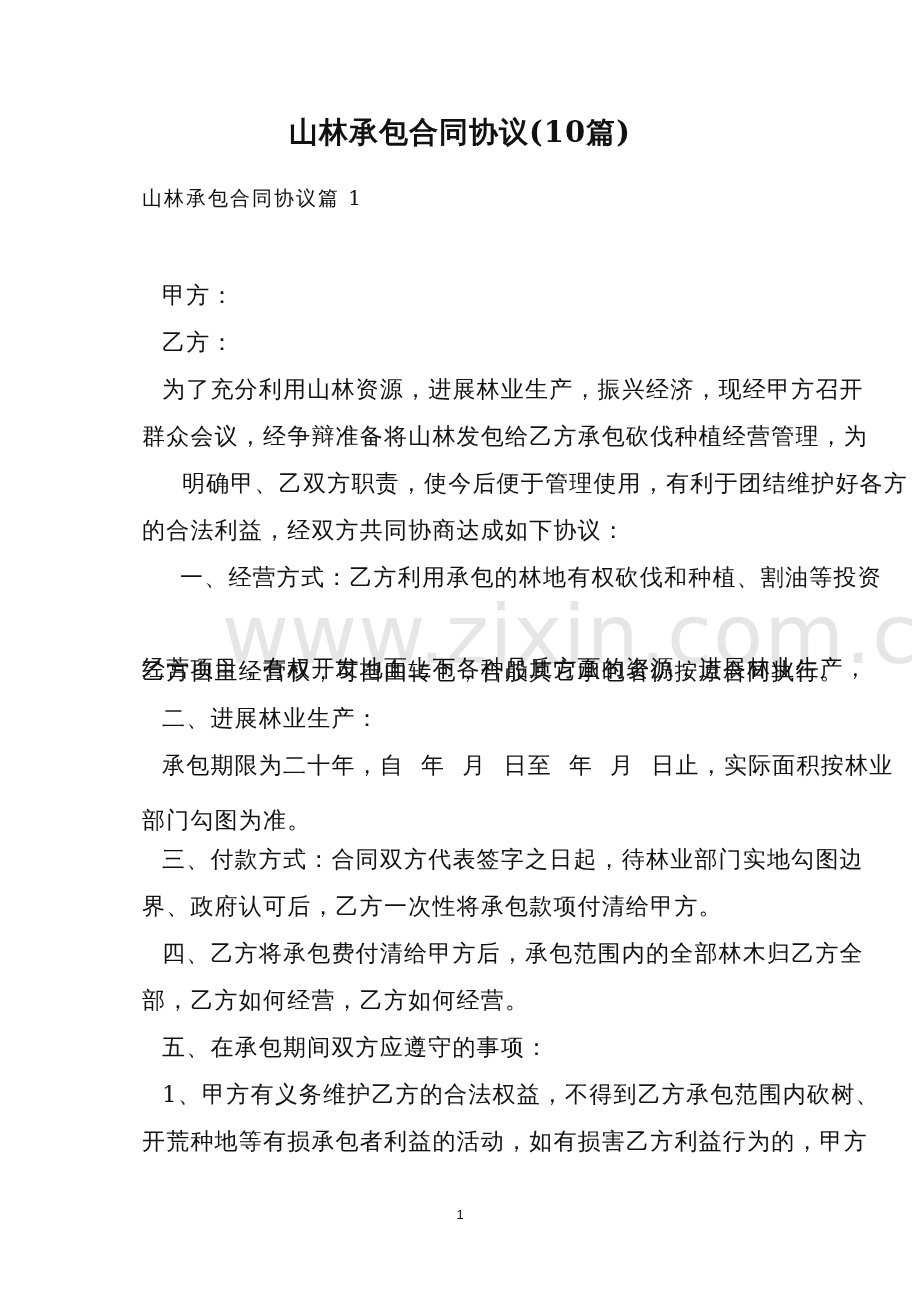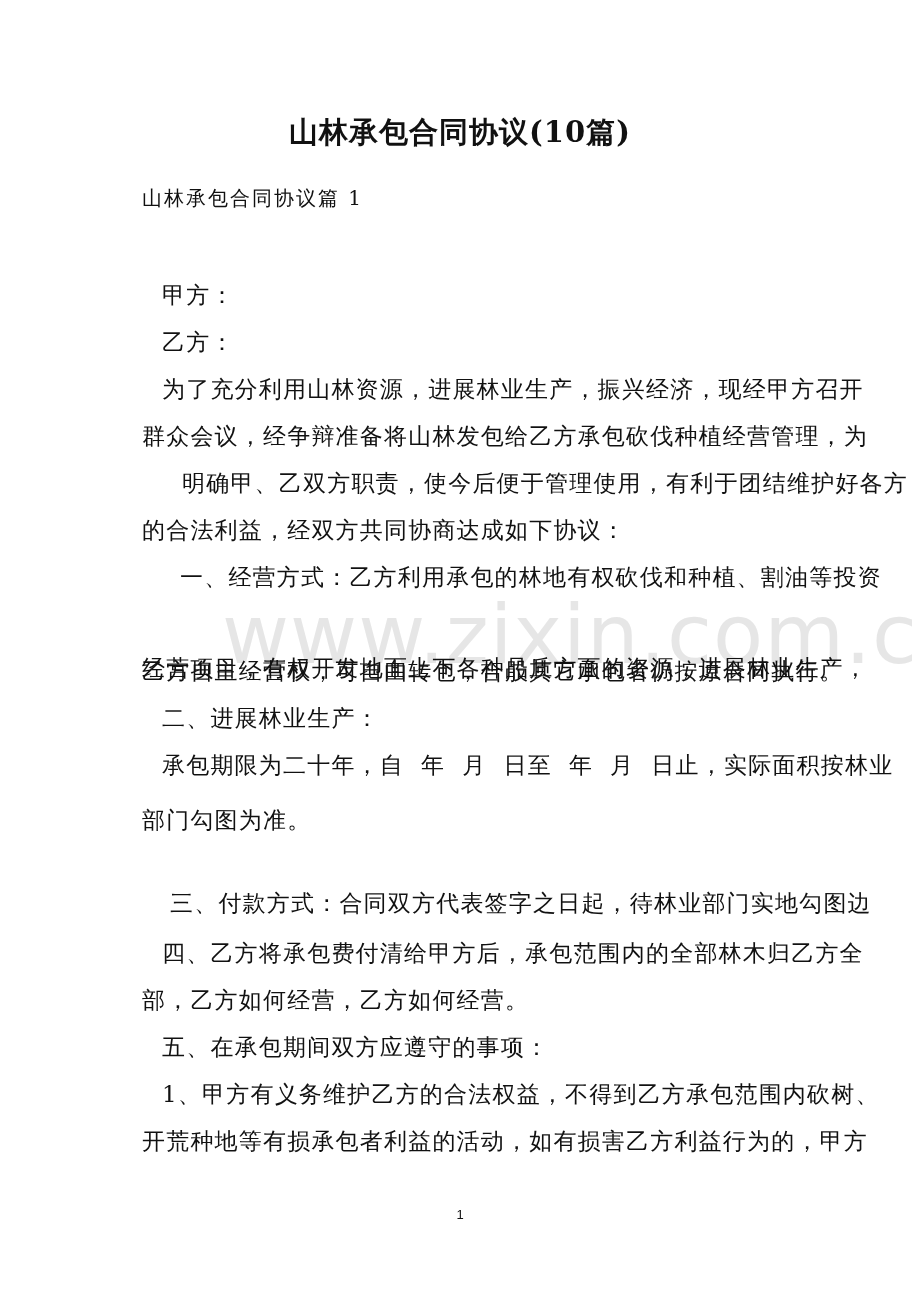--- a/index.html
+++ b/index.html
@@ -98,7 +98,7 @@
   <div class="line indent" style="top:750px;white-space:pre;">承包期限为二十年，自  年  月  日至  年  月  日止，实际面积按林业</div>
   <div class="line" style="top:797px;margin-top:8px;">部门勾图为准。</div>
 
-  <div class="line indent" style="top:888px;margin-left:8px;">三、付款方式：合同双方代表签字之日起，待林业部门实地勾图边</div>
+  <div class="line indent" style="top:844px;">三、付款方式：合同双方代表签字之日起，待林业部门实地勾图边</div>
 
   <div class="line indent" style="top:938px;">四、乙方将承包费付清给甲方后，承包范围内的全部林木归乙方全</div>
   <div class="line" style="top:985px;">部，乙方如何经营，乙方如何经营。</div>

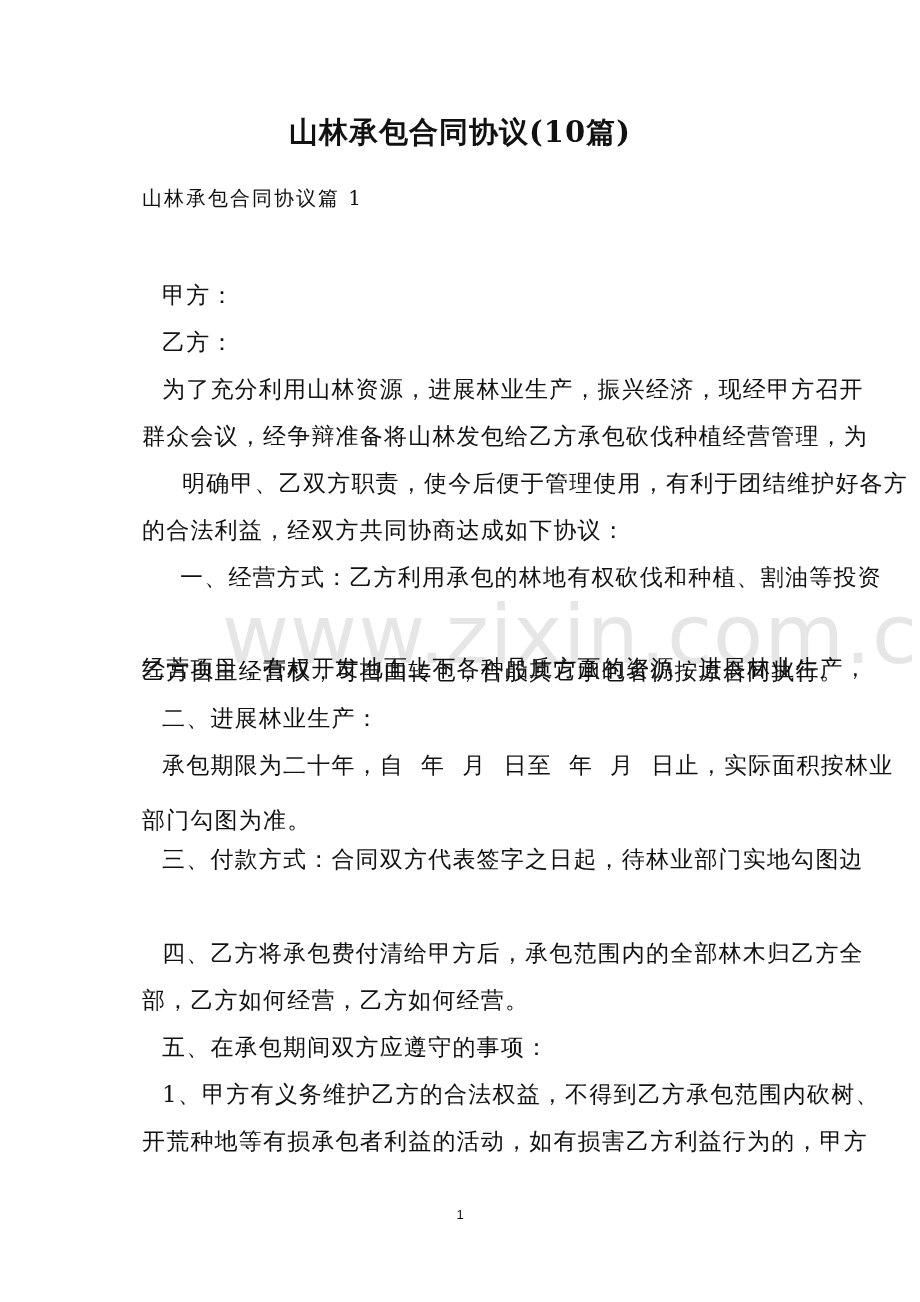--- a/index.html
+++ b/index.html
@@ -99,6 +99,7 @@
   <div class="line" style="top:797px;margin-top:8px;">部门勾图为准。</div>
 
   <div class="line indent" style="top:844px;">三、付款方式：合同双方代表签字之日起，待林业部门实地勾图边</div>
+  <div class="line" style="top:891px;">界、政府认可后，乙方一次性将承包款项付清给甲方。</div>
 
   <div class="line indent" style="top:938px;">四、乙方将承包费付清给甲方后，承包范围内的全部林木归乙方全</div>
   <div class="line" style="top:985px;">部，乙方如何经营，乙方如何经营。</div>

